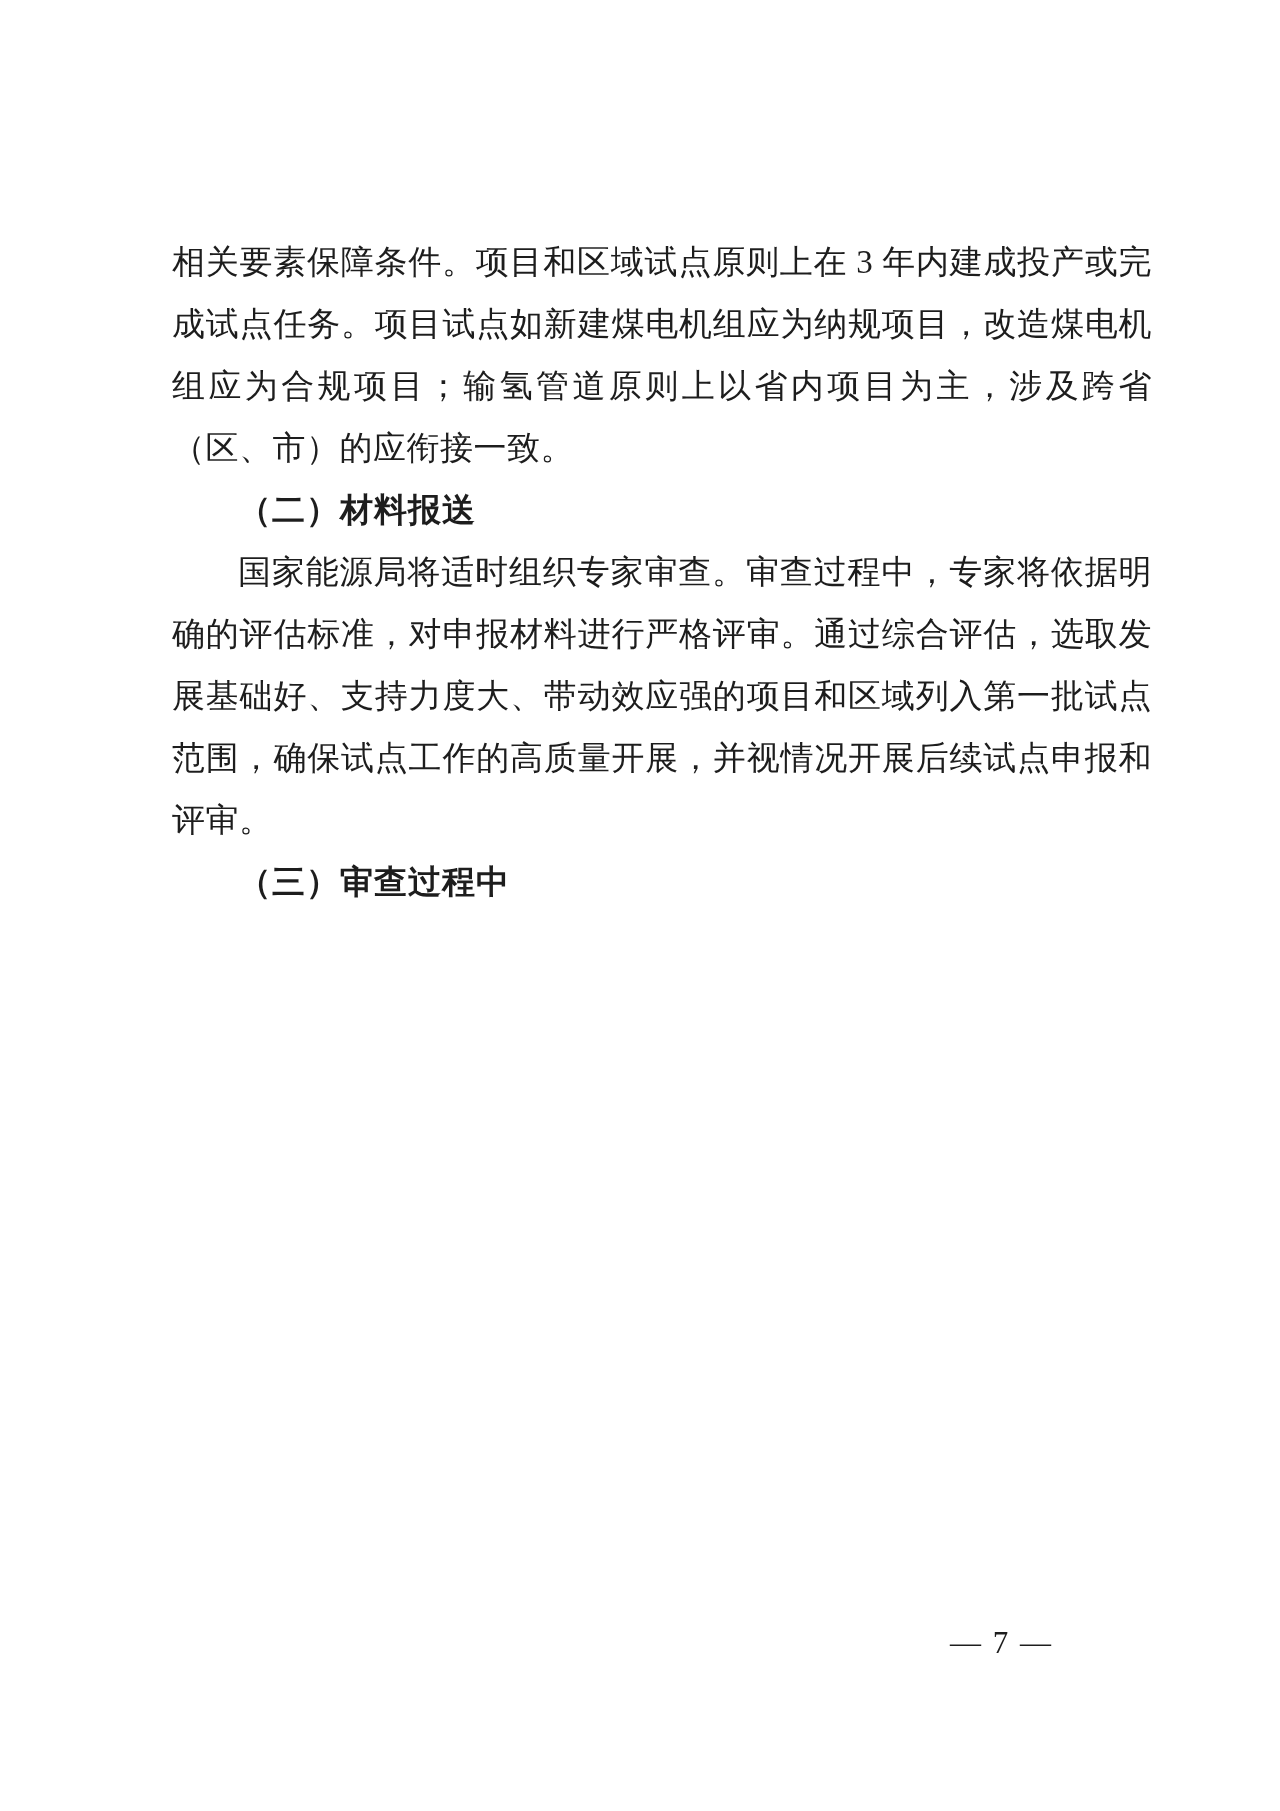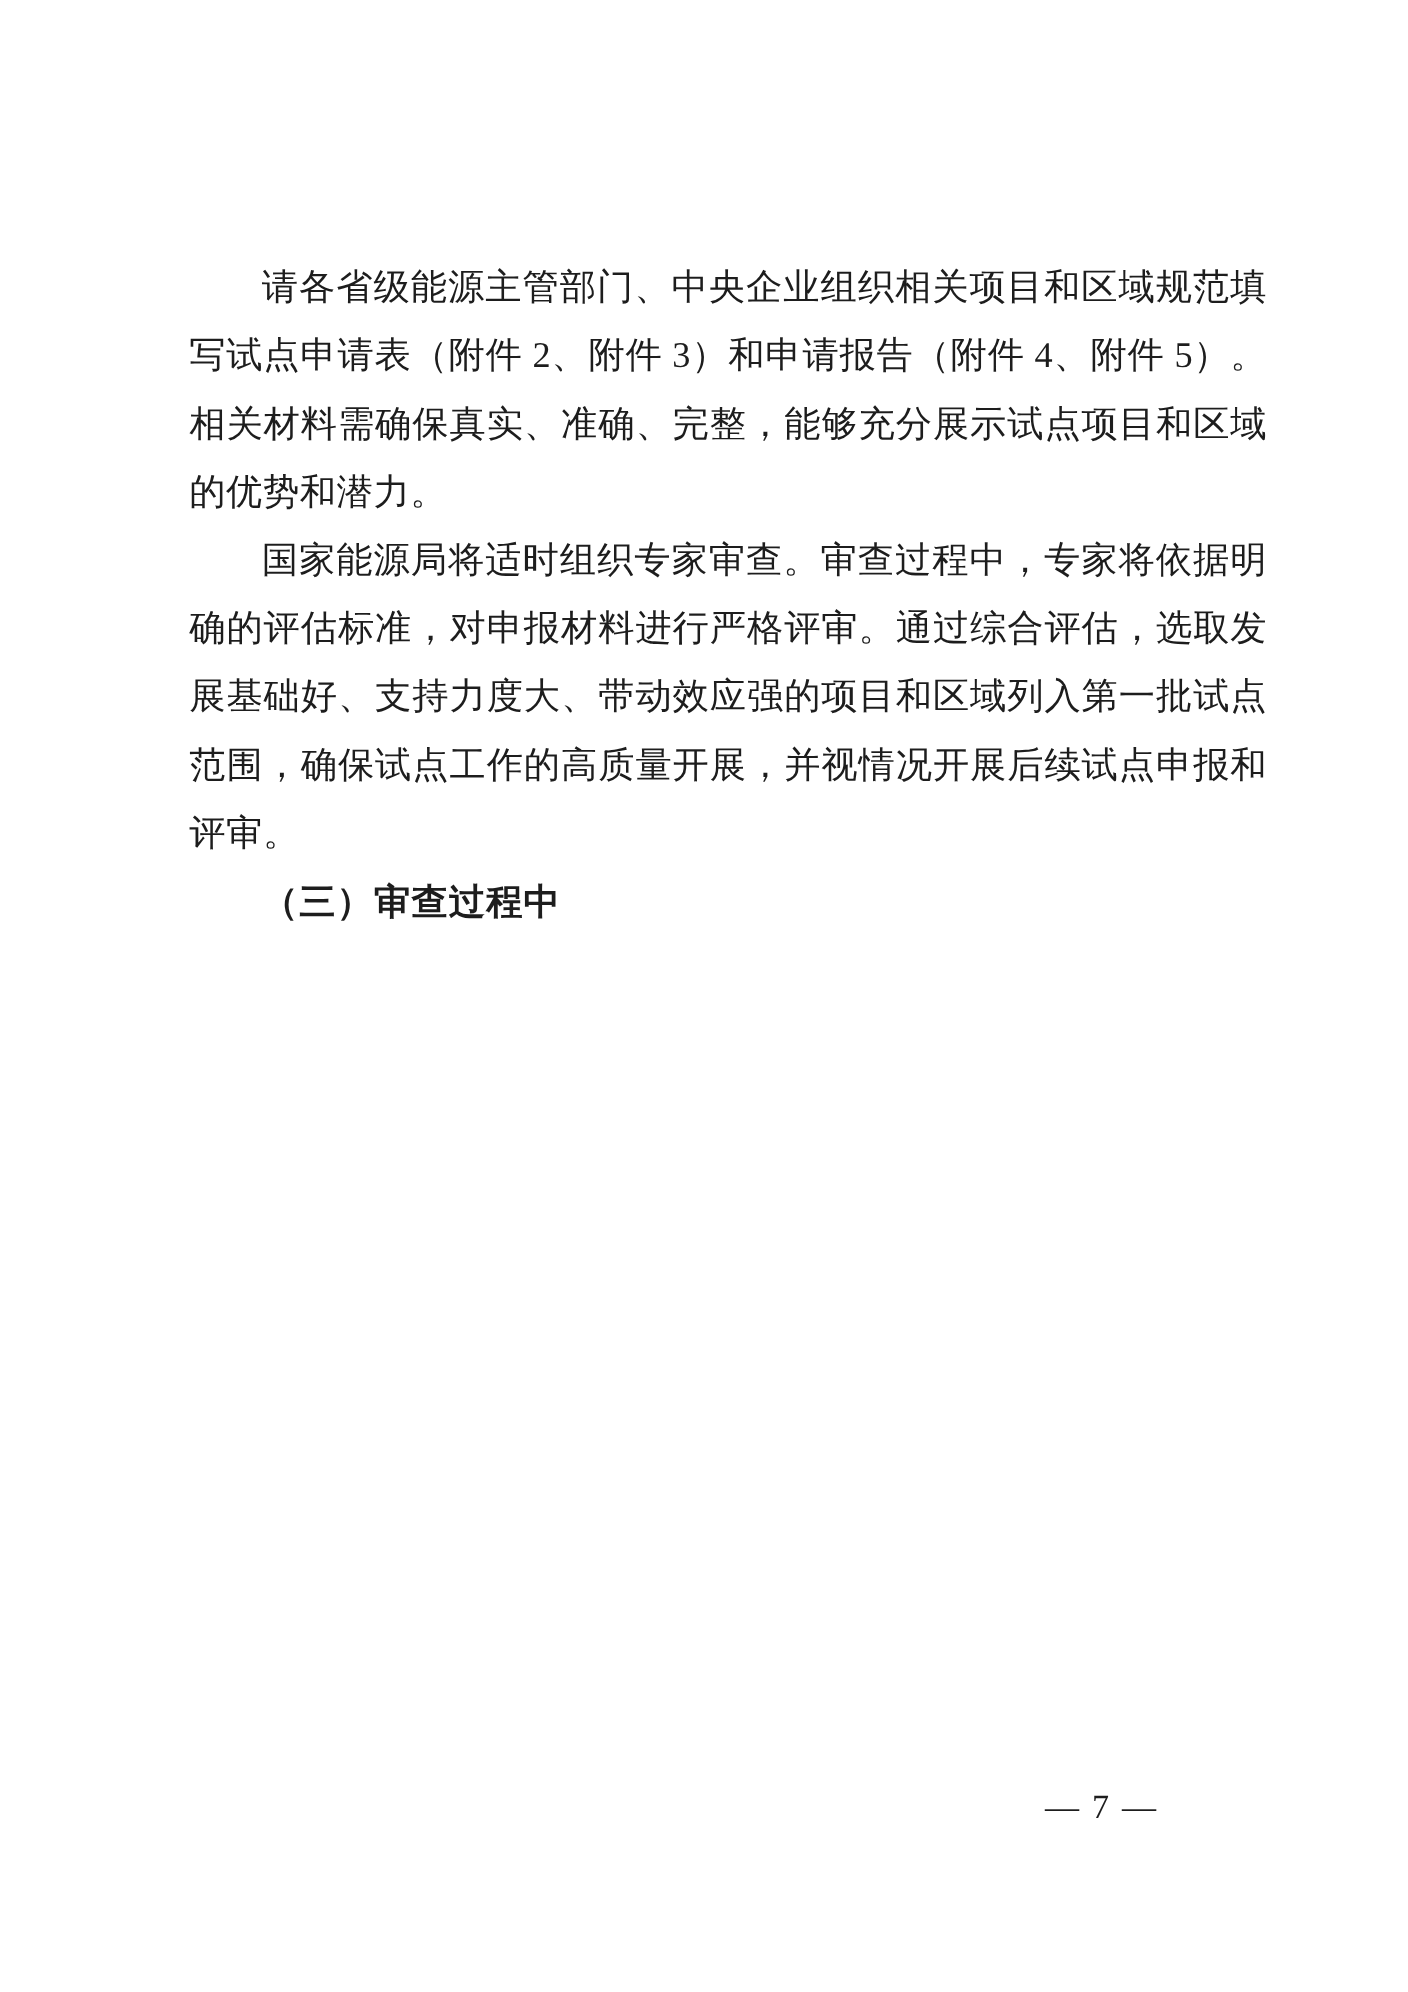--- a/index.html
+++ b/index.html
@@ -59,6 +59,7 @@
 
 <div class="page">
   <div class="body-text">
+    <p class="para no-indent">相关要素保障条件。项目和区域试点原则上在 3 年内建成投产或完成试点任务。项目试点如新建煤电机组应为纳规项目，改造煤电机组应为合规项目；输氢管道原则上以省内项目为主，涉及跨省（区、市）的应衔接一致。</p>
     <p class="para">请各省级能源主管部门、中央企业组织相关项目和区域规范填写试点申请表（附件 2、附件 3）和申请报告（附件 4、附件 5）。相关材料需确保真实、准确、完整，能够充分展示试点项目和区域的优势和潜力。</p>
     <p class="para">国家能源局将适时组织专家审查。审查过程中，专家将依据明确的评估标准，对申报材料进行严格评审。通过综合评估，选取发展基础好、支持力度大、带动效应强的项目和区域列入第一批试点范围，确保试点工作的高质量开展，并视情况开展后续试点申报和评审。</p>
     <p class="heading">（三）审查过程中</p>

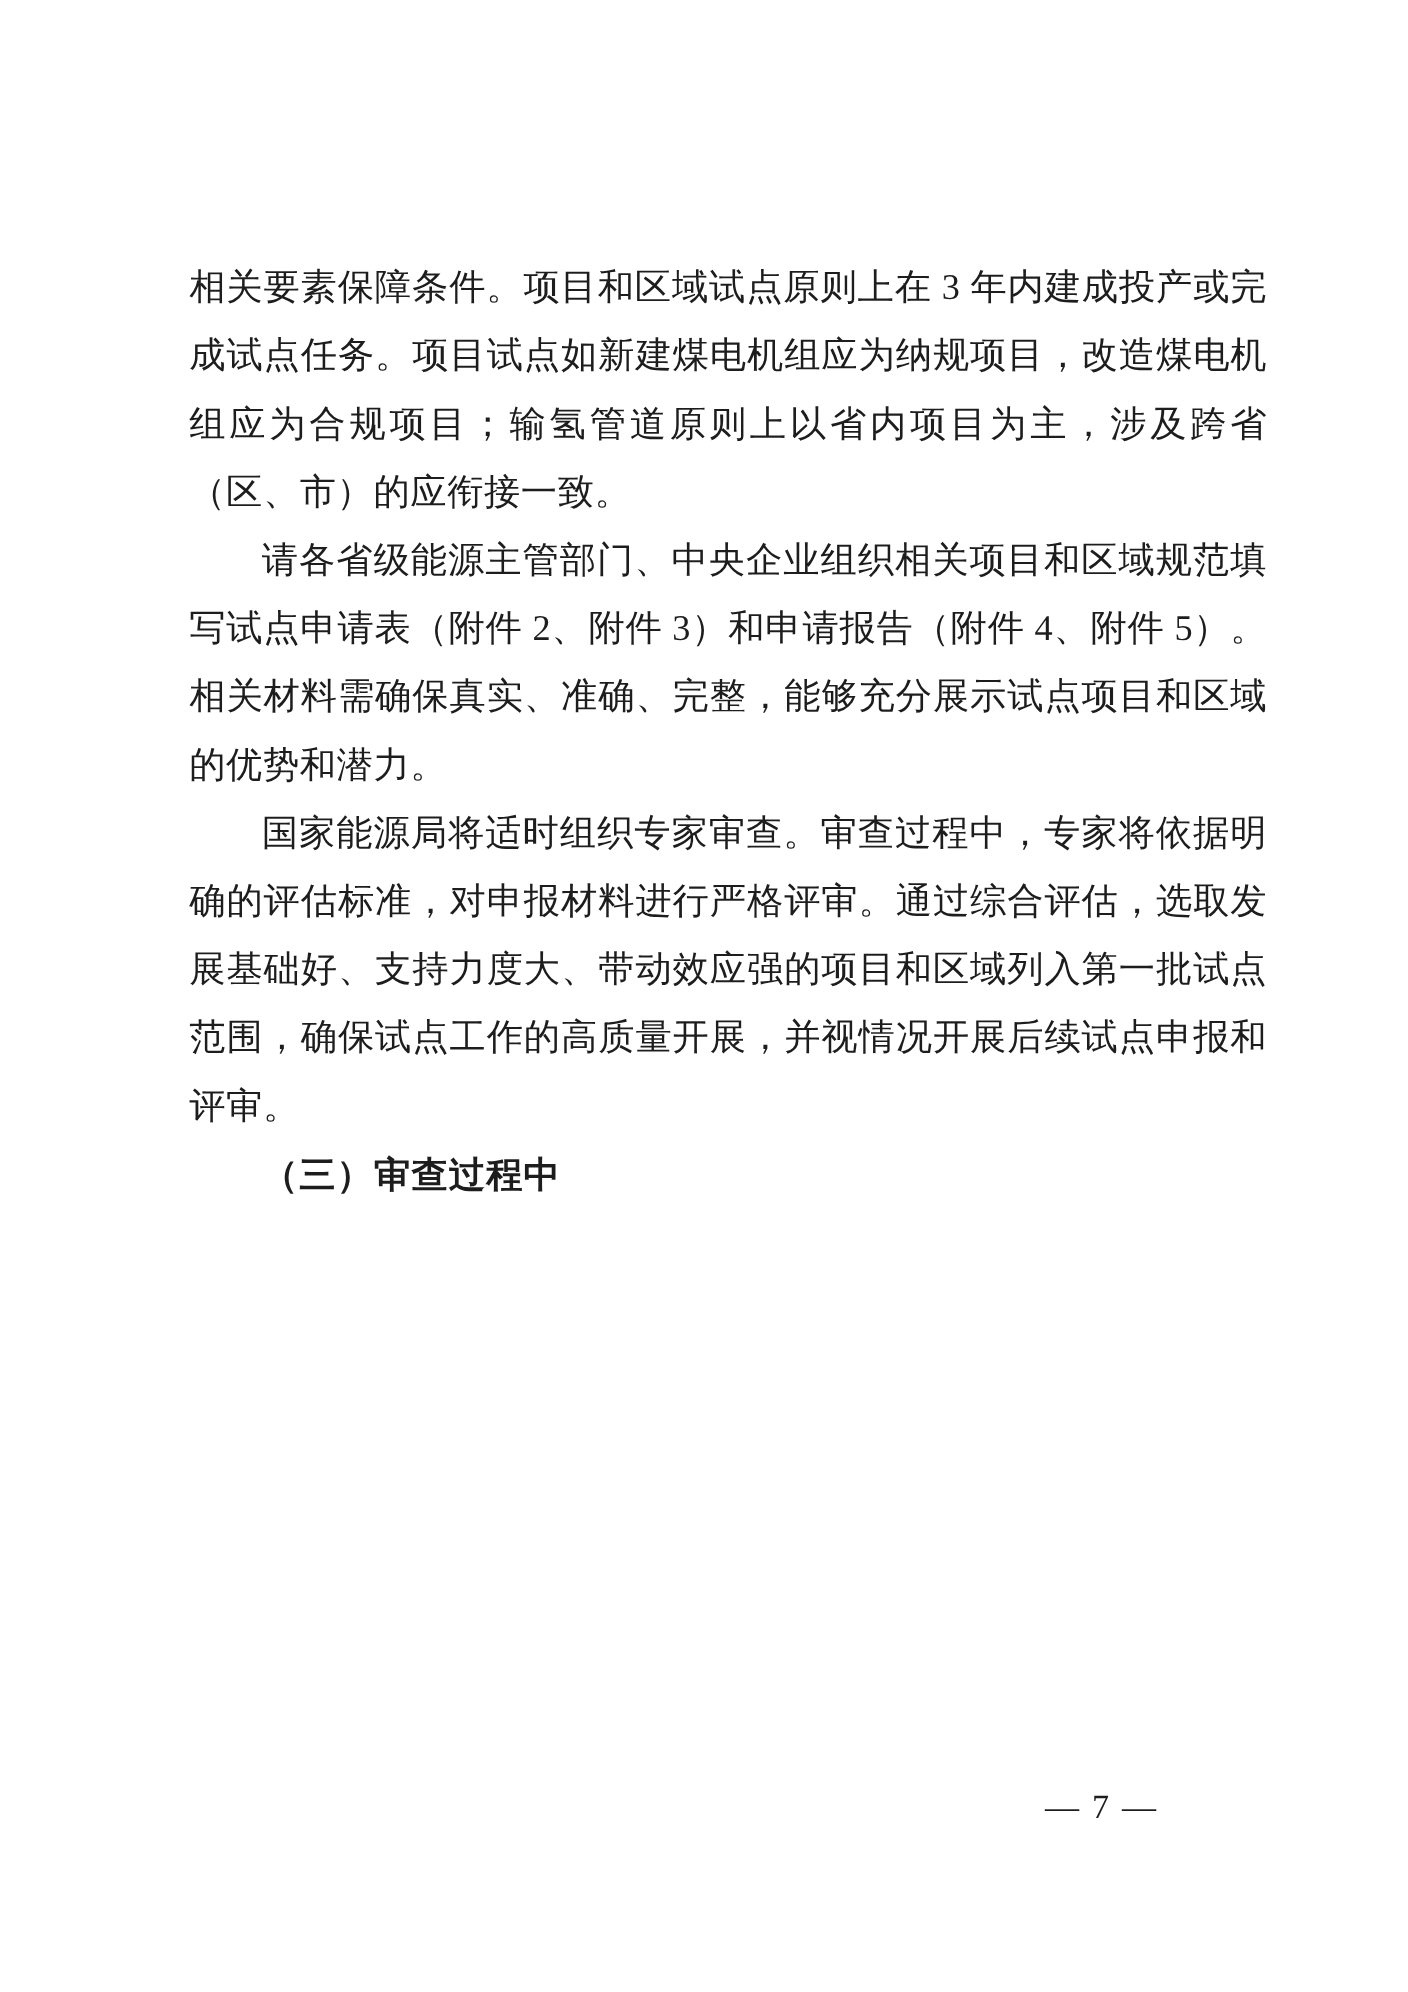--- a/index.html
+++ b/index.html
@@ -60,6 +60,7 @@
 <div class="page">
   <div class="body-text">
     <p class="para no-indent">相关要素保障条件。项目和区域试点原则上在 3 年内建成投产或完成试点任务。项目试点如新建煤电机组应为纳规项目，改造煤电机组应为合规项目；输氢管道原则上以省内项目为主，涉及跨省（区、市）的应衔接一致。</p>
+    <p class="heading">（二）材料报送</p>
     <p class="para">请各省级能源主管部门、中央企业组织相关项目和区域规范填写试点申请表（附件 2、附件 3）和申请报告（附件 4、附件 5）。相关材料需确保真实、准确、完整，能够充分展示试点项目和区域的优势和潜力。</p>
     <p class="para">国家能源局将适时组织专家审查。审查过程中，专家将依据明确的评估标准，对申报材料进行严格评审。通过综合评估，选取发展基础好、支持力度大、带动效应强的项目和区域列入第一批试点范围，确保试点工作的高质量开展，并视情况开展后续试点申报和评审。</p>
     <p class="heading">（三）审查过程中</p>

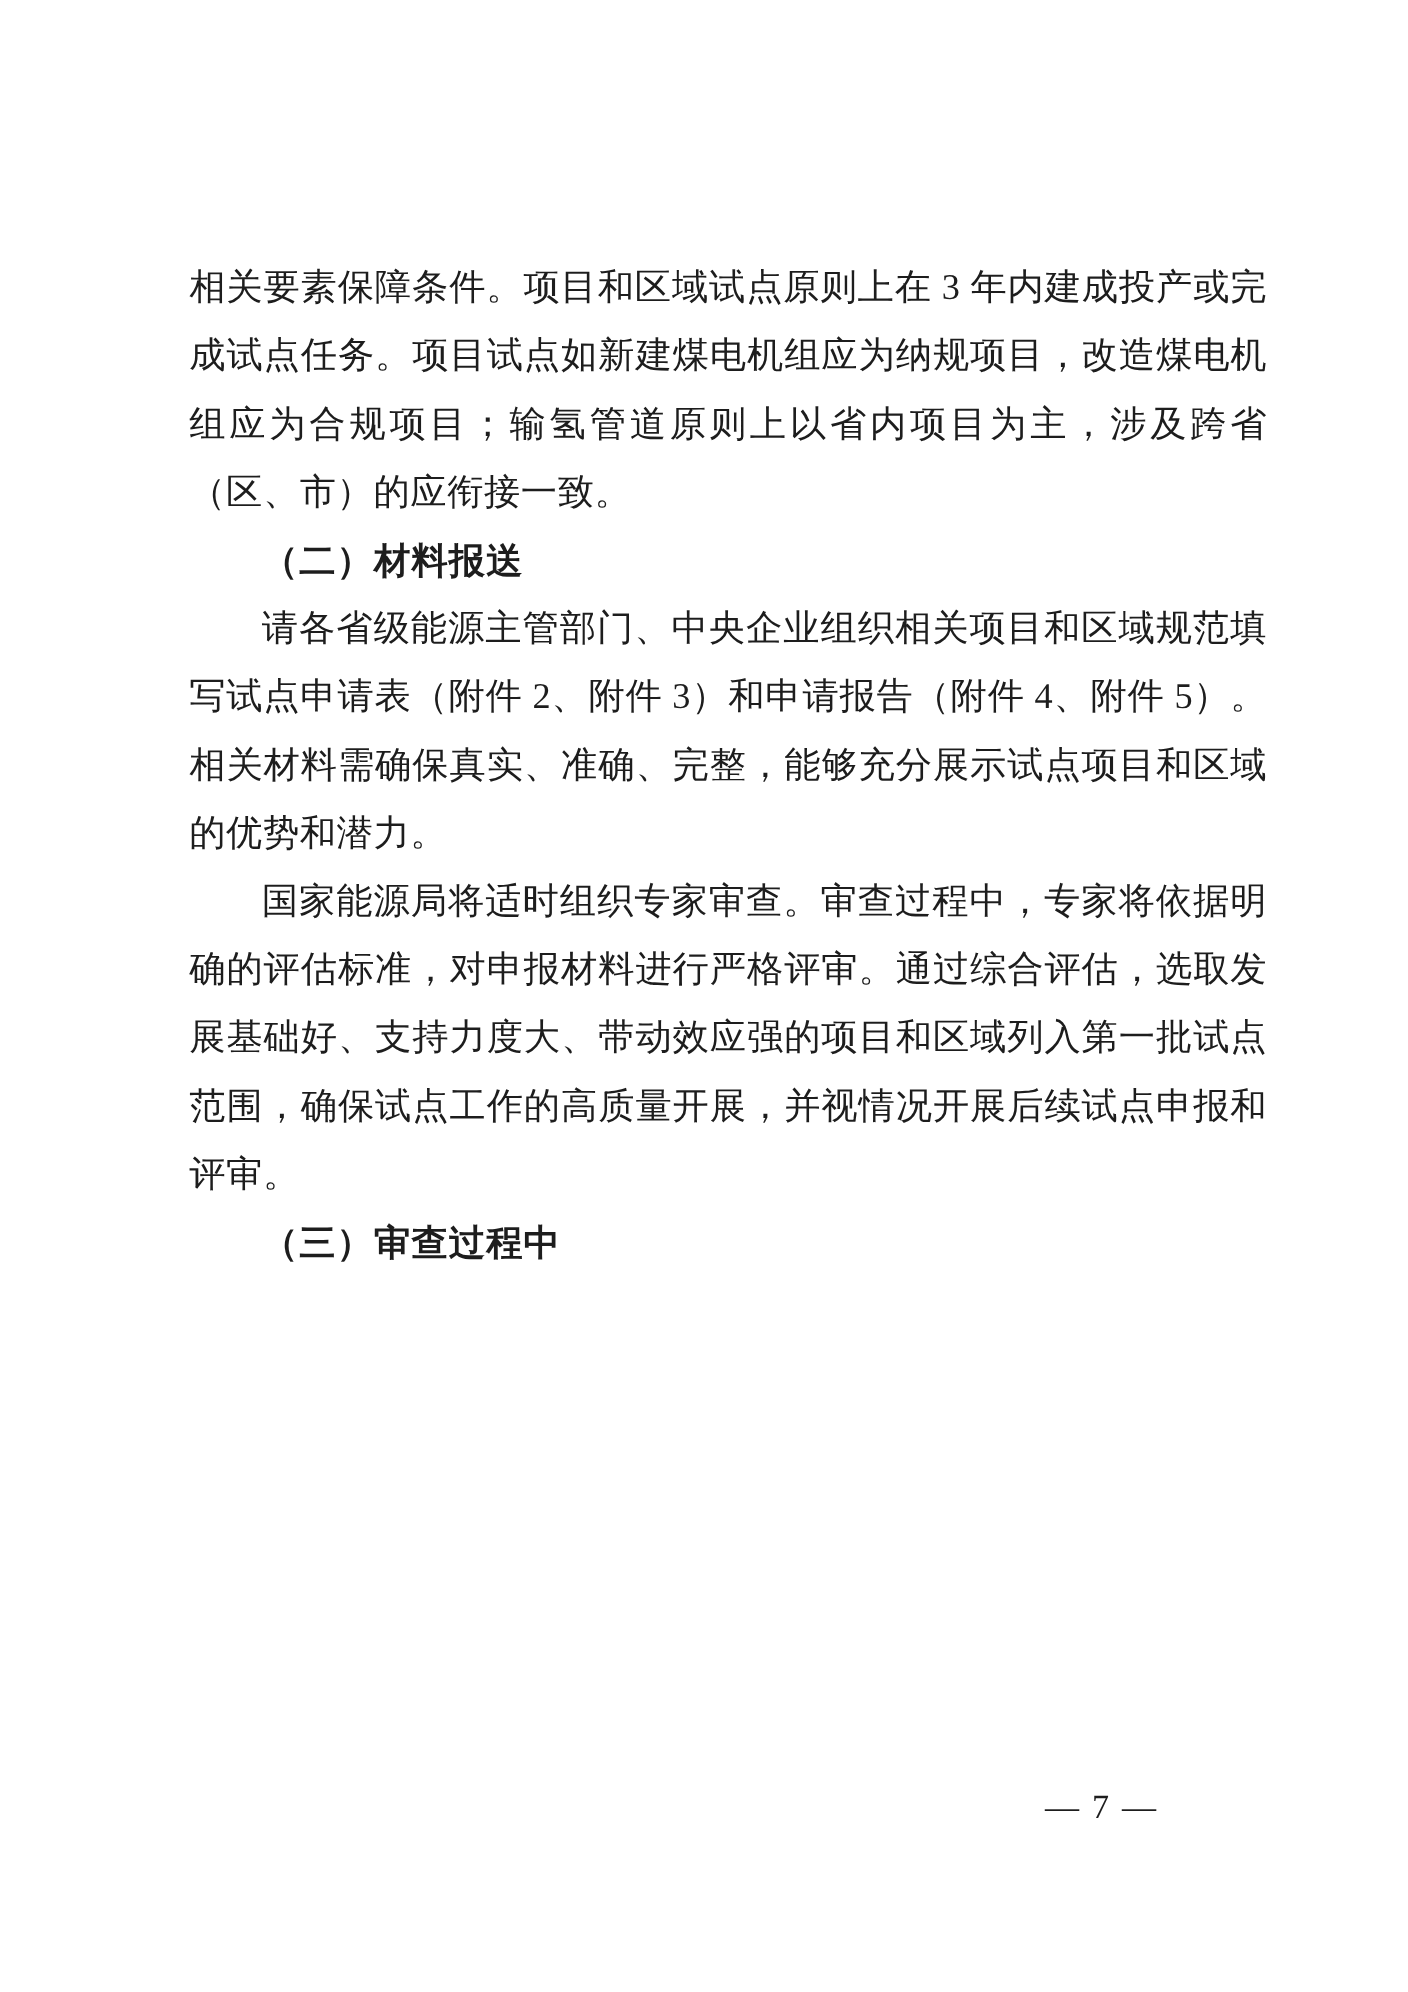--- a/index.html
+++ b/index.html
@@ -61,7 +61,6 @@
   <div class="body-text">
     <p class="para no-indent">相关要素保障条件。项目和区域试点原则上在 3 年内建成投产或完成试点任务。项目试点如新建煤电机组应为纳规项目，改造煤电机组应为合规项目；输氢管道原则上以省内项目为主，涉及跨省（区、市）的应衔接一致。</p>
     <p class="heading">（二）材料报送</p>
-    <p class="para">请各省级能源主管部门、中央企业组织相关项目和区域规范填写试点申请表（附件 2、附件 3）和申请报告（附件 4、附件 5）。相关材料需确保真实、准确、完整，能够充分展示试点项目和区域的优势和潜力。</p>
     <p class="para">国家能源局将适时组织专家审查。审查过程中，专家将依据明确的评估标准，对申报材料进行严格评审。通过综合评估，选取发展基础好、支持力度大、带动效应强的项目和区域列入第一批试点范围，确保试点工作的高质量开展，并视情况开展后续试点申报和评审。</p>
     <p class="heading">（三）审查过程中</p>
   </div>

